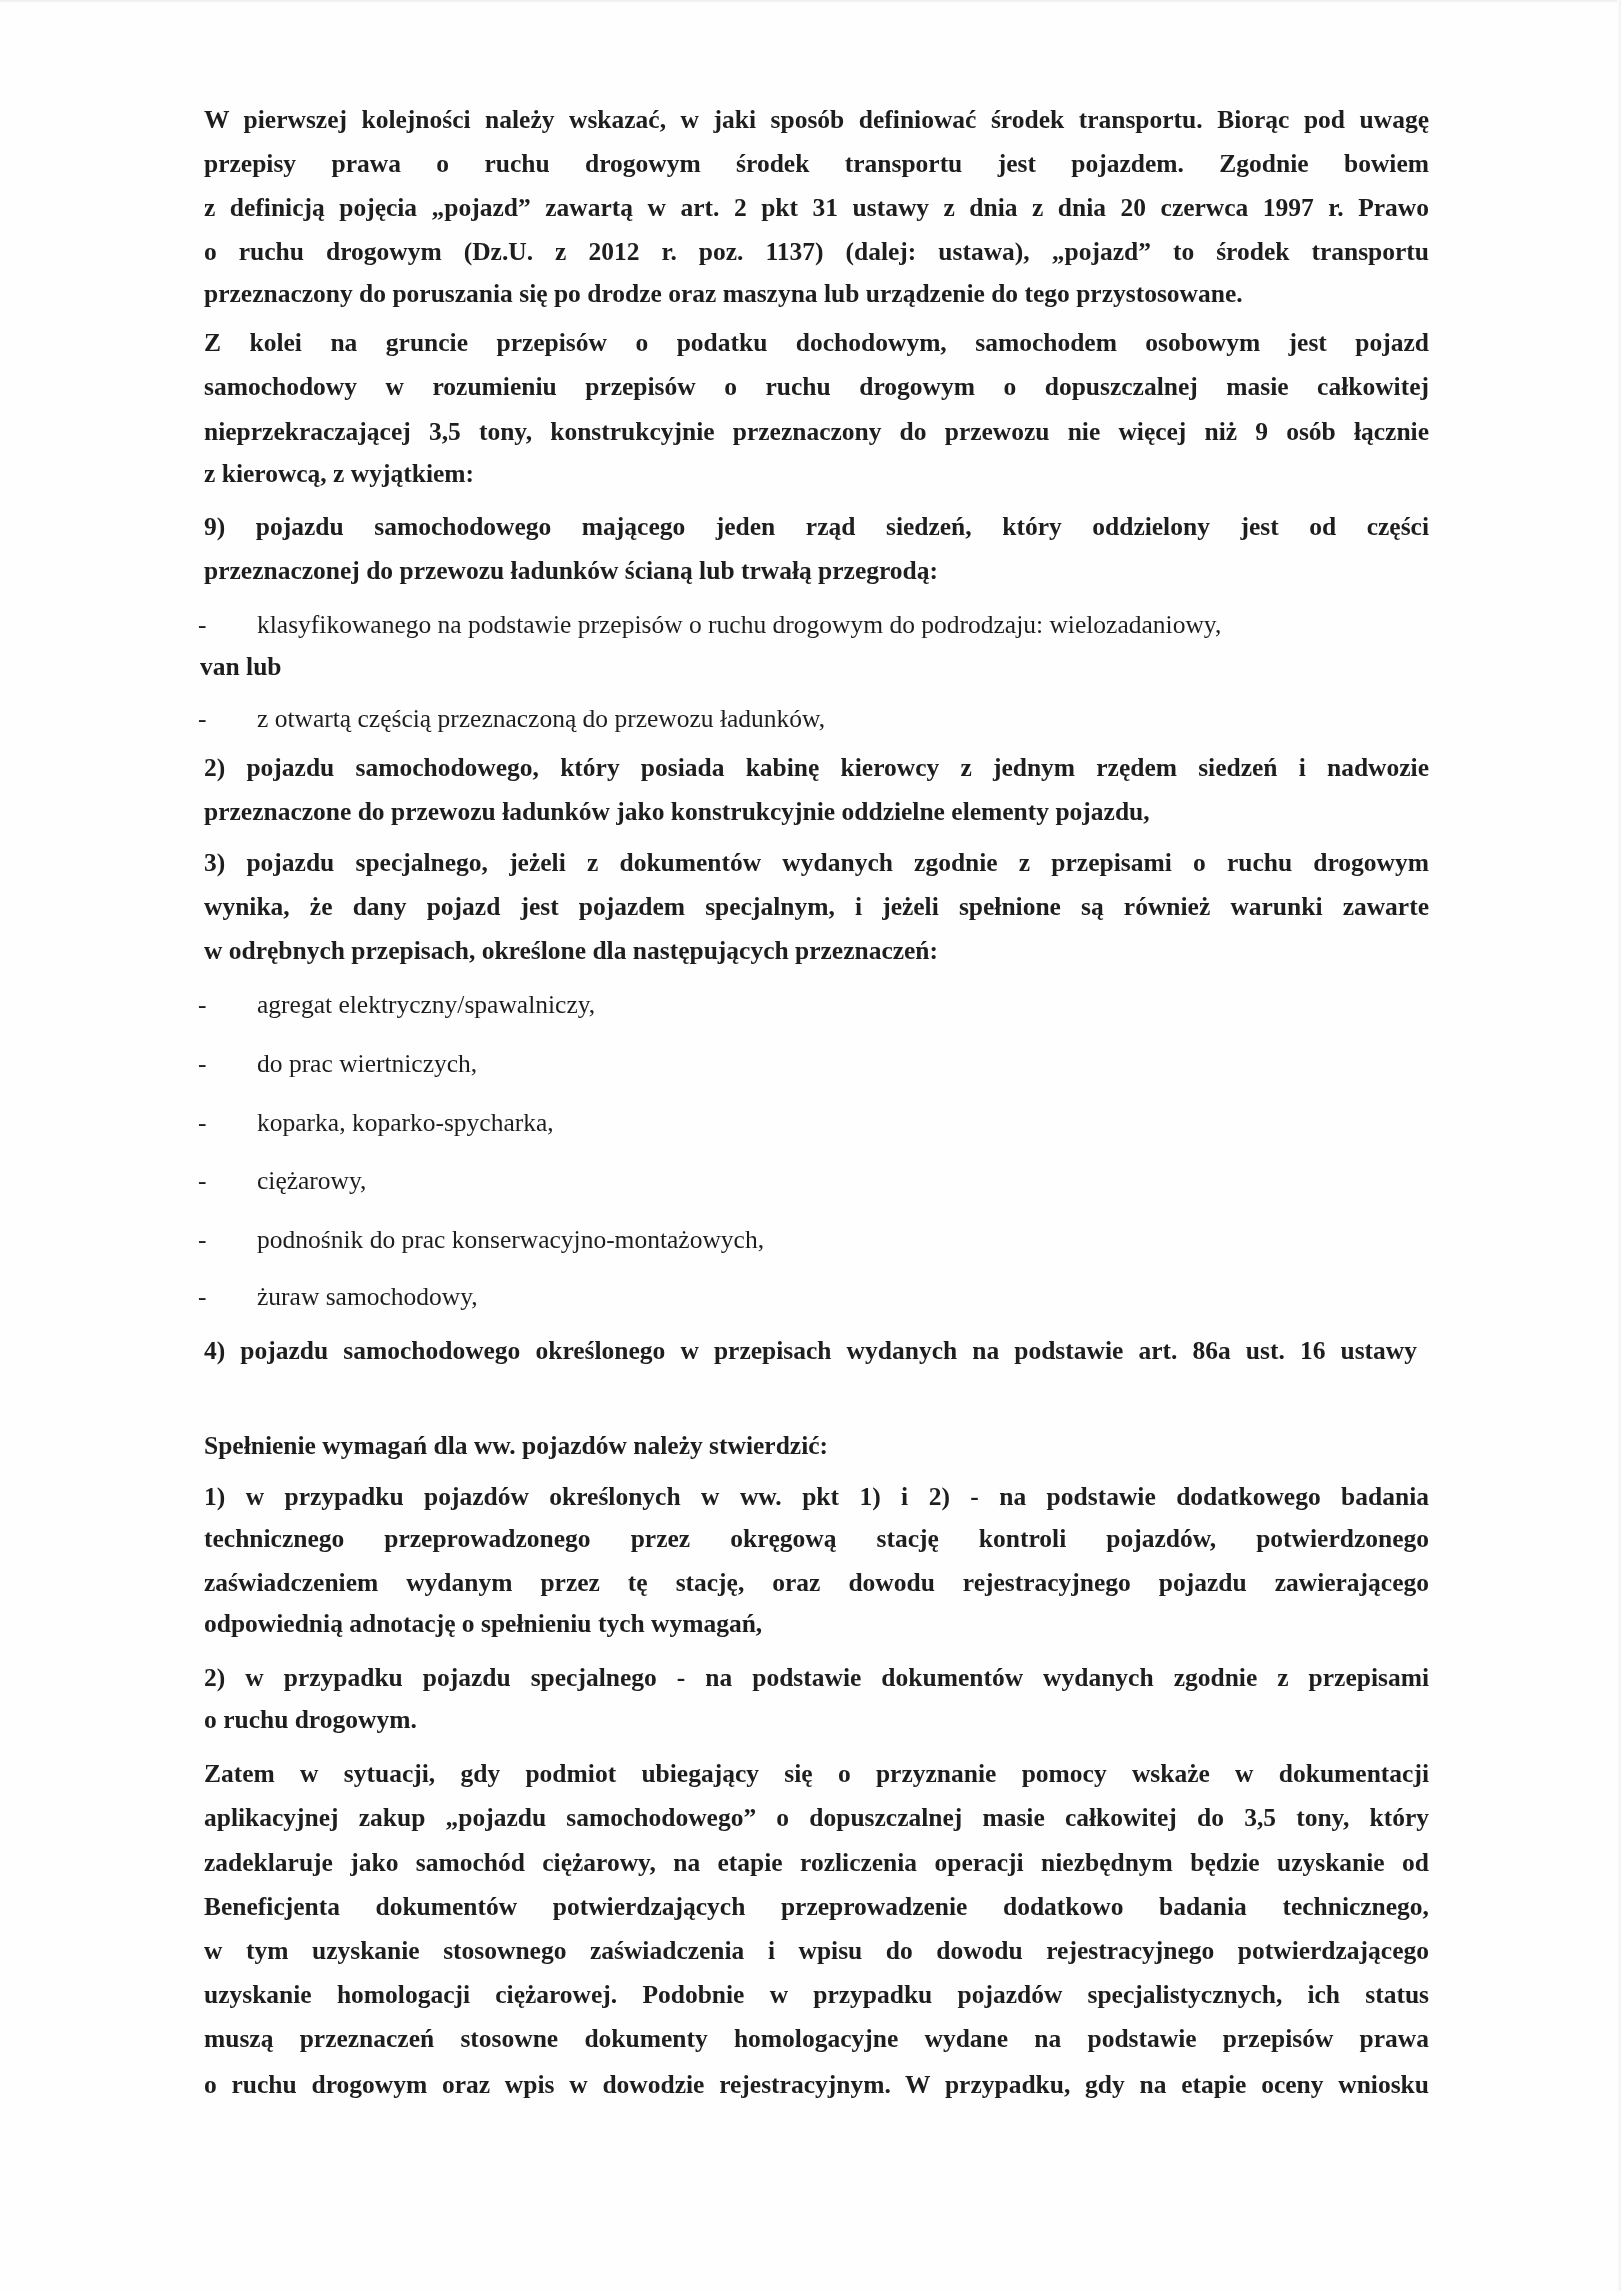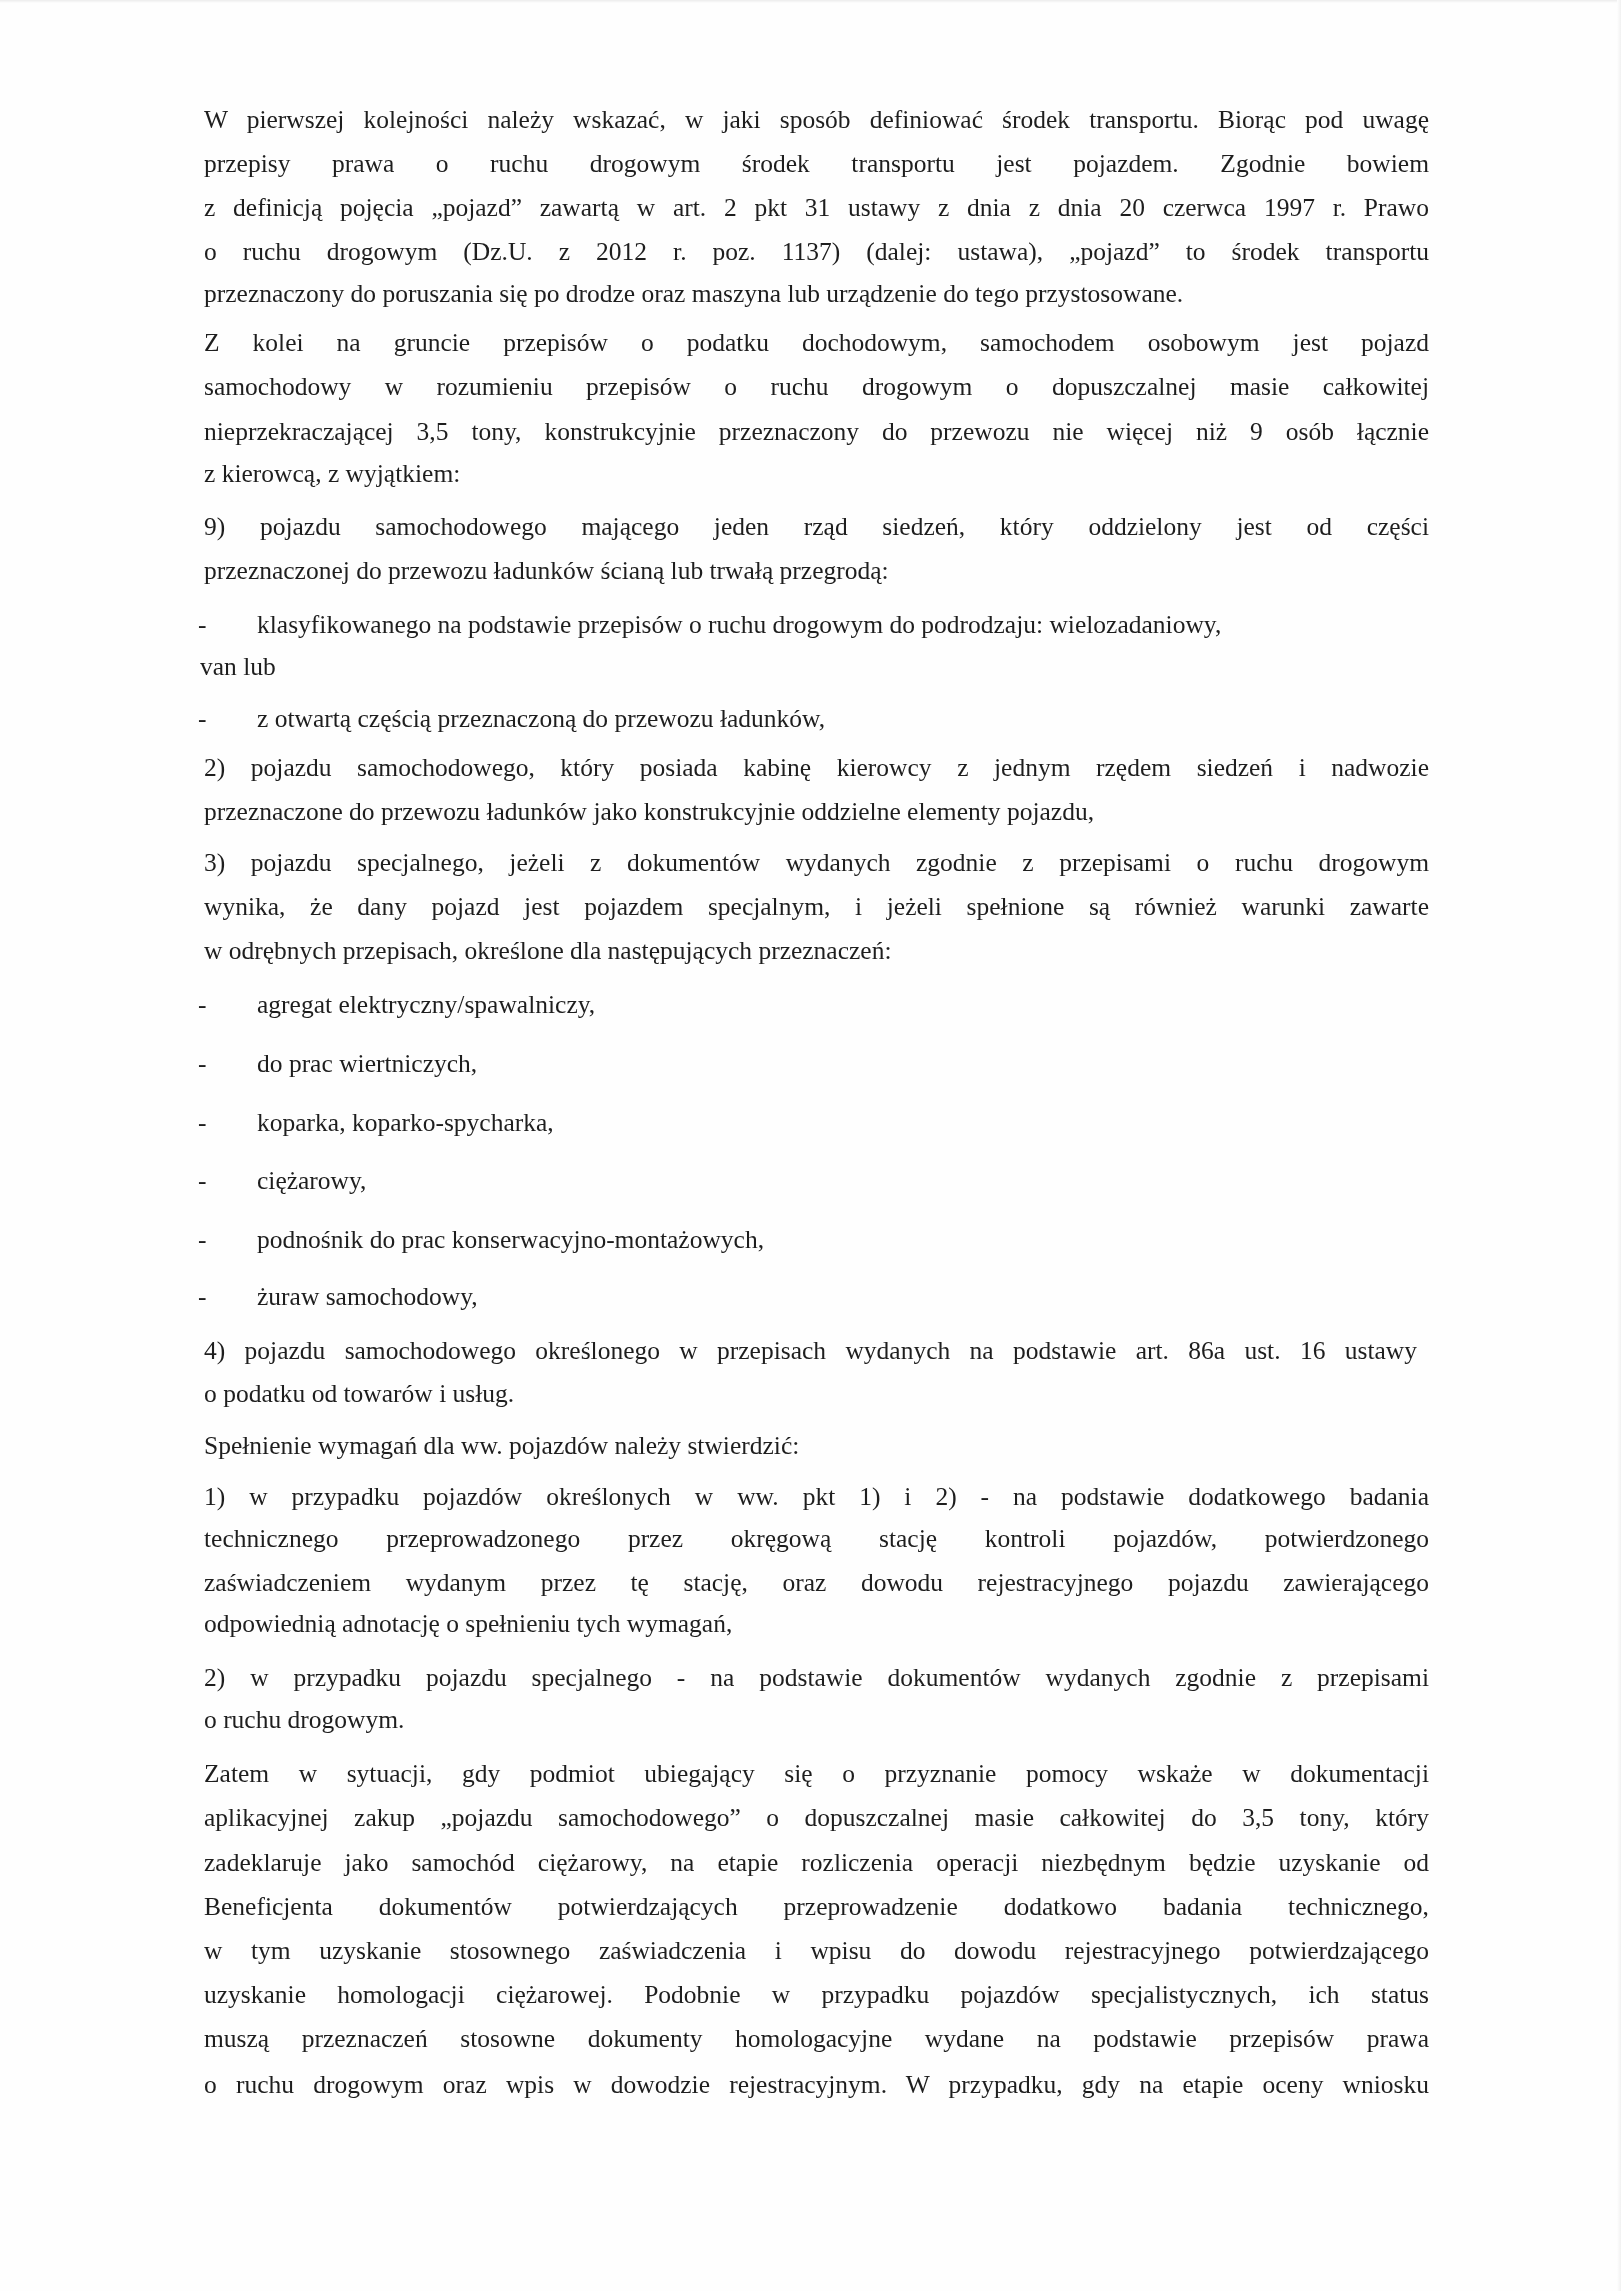--- a/index.html
+++ b/index.html
@@ -43,6 +43,7 @@
       font-size: 25.5px;
       white-space: nowrap;
       text-align: left;
+      font-weight: bold;
     }
     .line.j {
       white-space: normal;

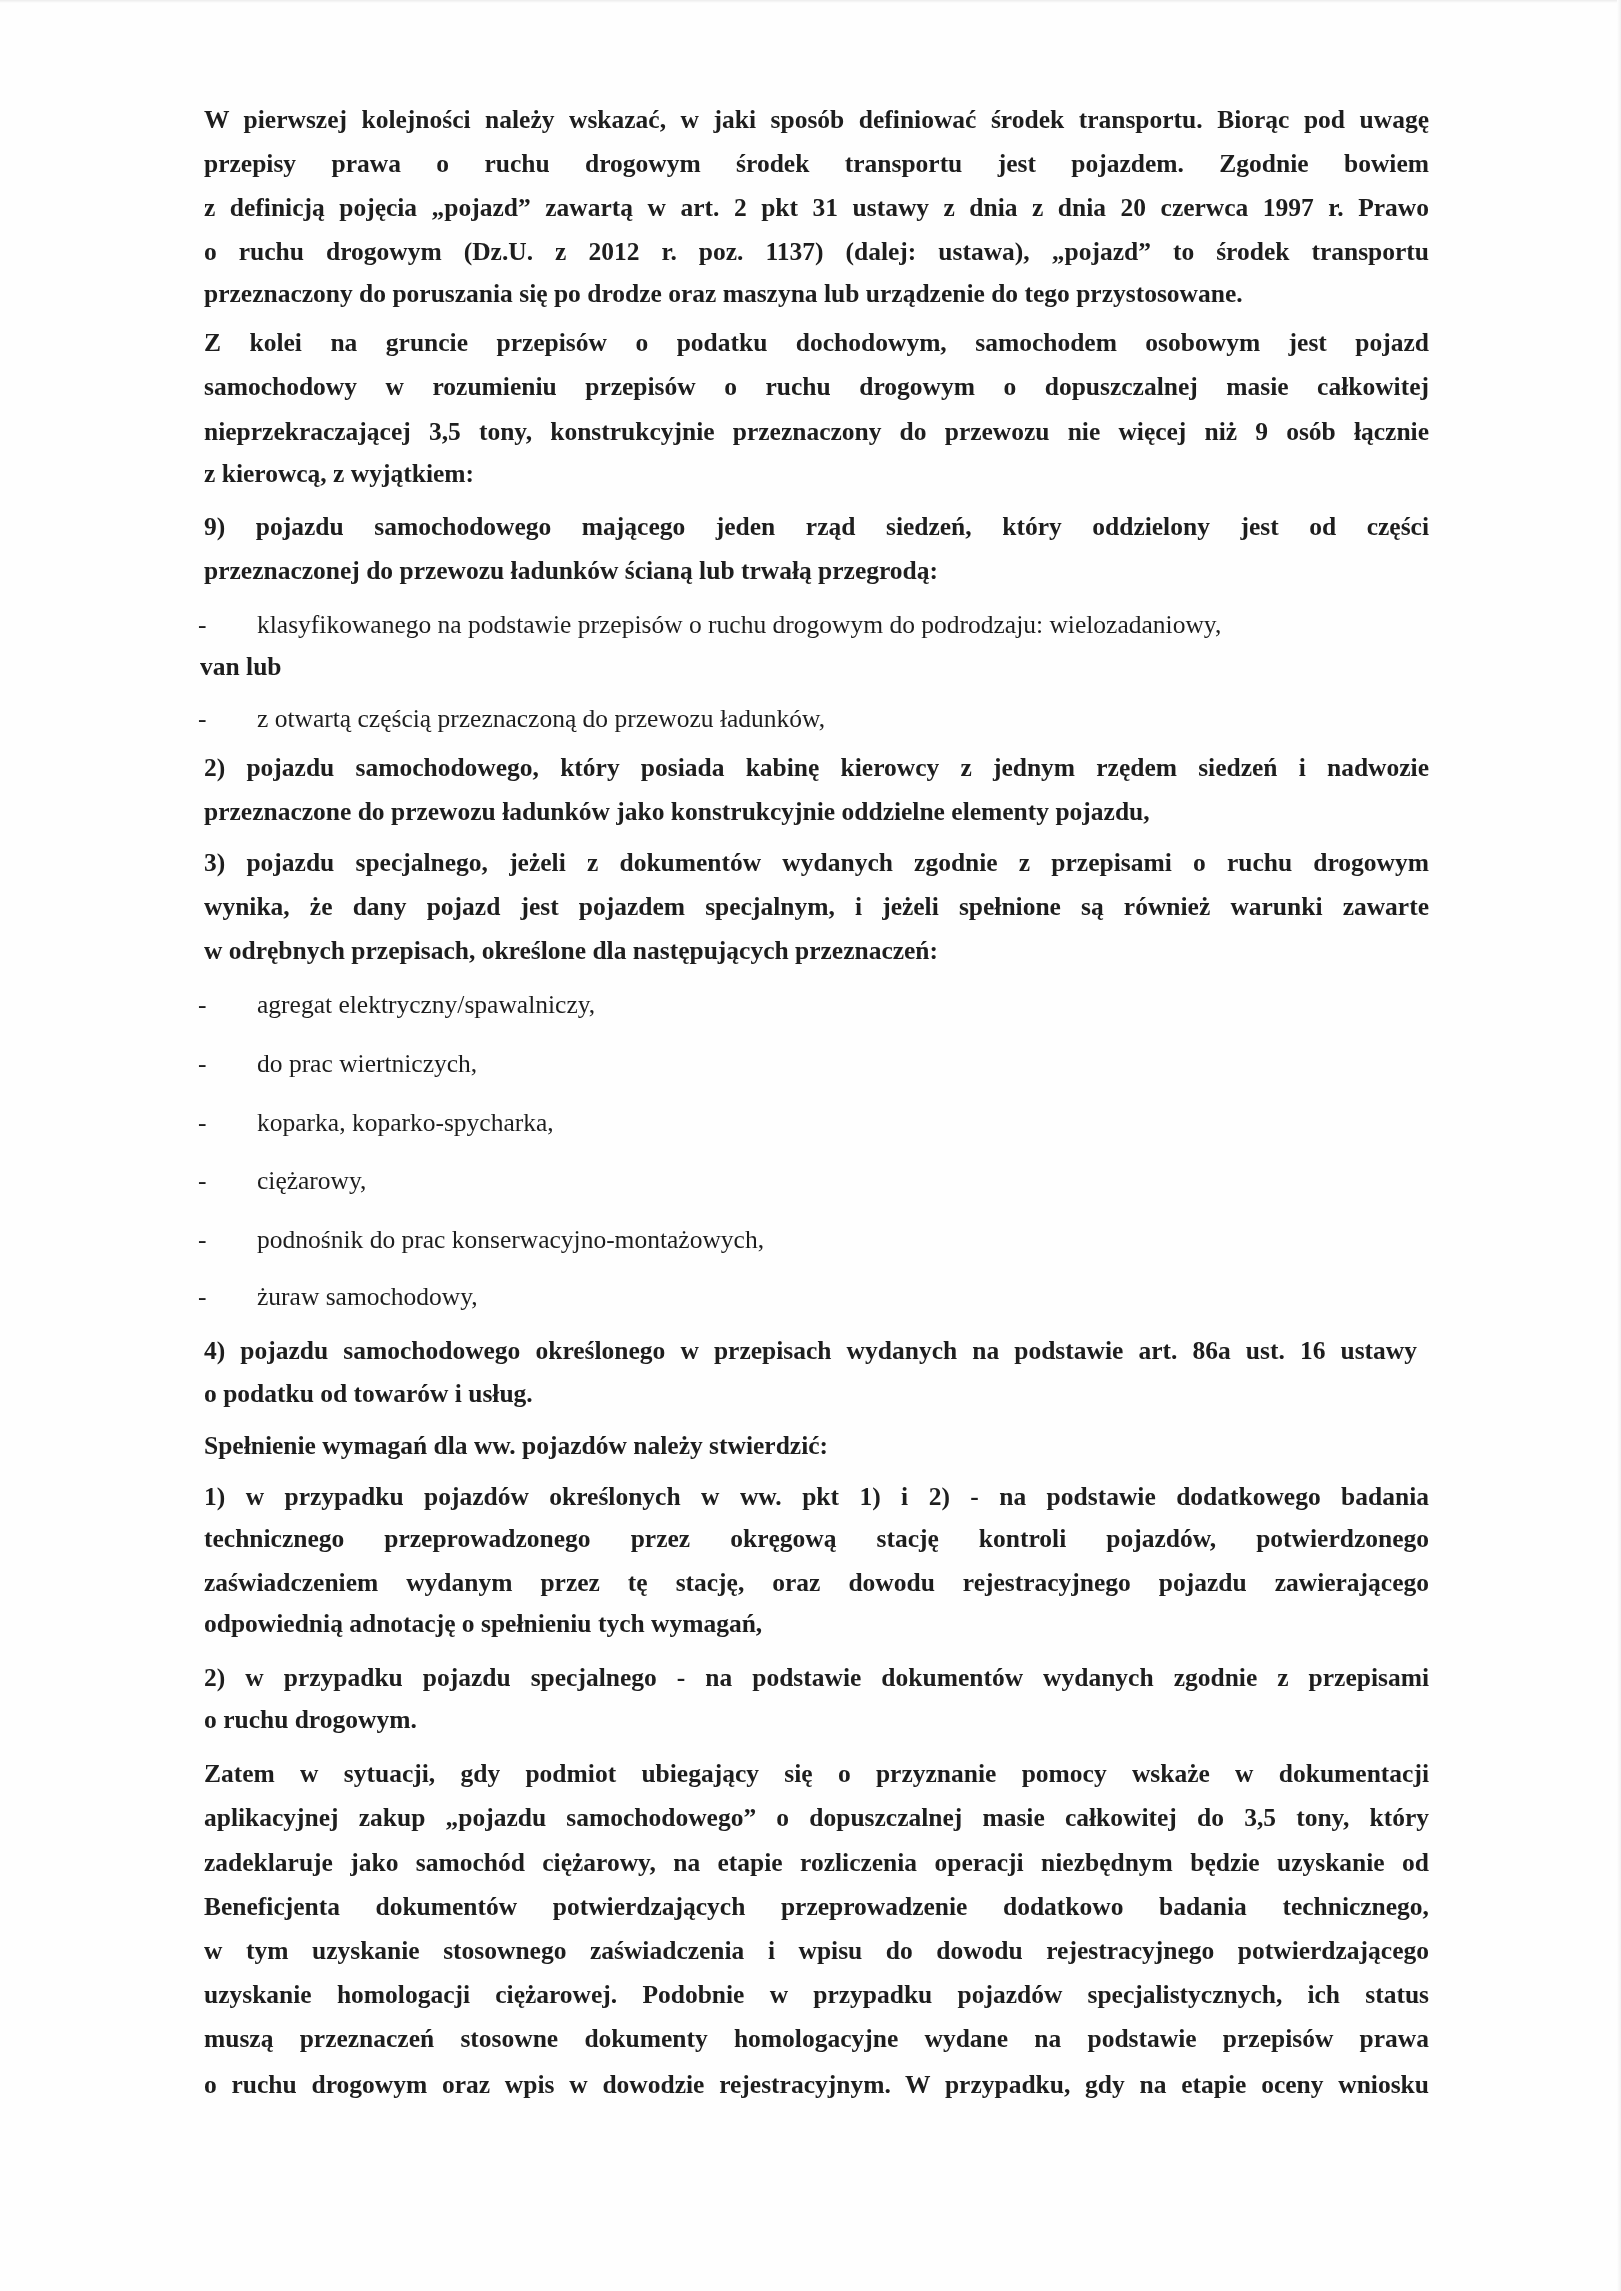--- a/index.html
+++ b/index.html
@@ -136,7 +136,6 @@
   </div>
 
   <div class="line j" style="top:1335px; width:1213px">4) pojazdu samochodowego określonego w przepisach wydanych na podstawie art. 86a ust. 16 ustawy</div>
-  <div class="line" style="top:1378px">o podatku od towarów i usług.</div>
 
   <div class="line" style="top:1430px">Spełnienie wymagań dla ww. pojazdów należy stwierdzić:</div>
   <div class="line j" style="top:1481px">1) w przypadku pojazdów określonych w ww. pkt 1) i 2) - na podstawie dodatkowego badania</div>

